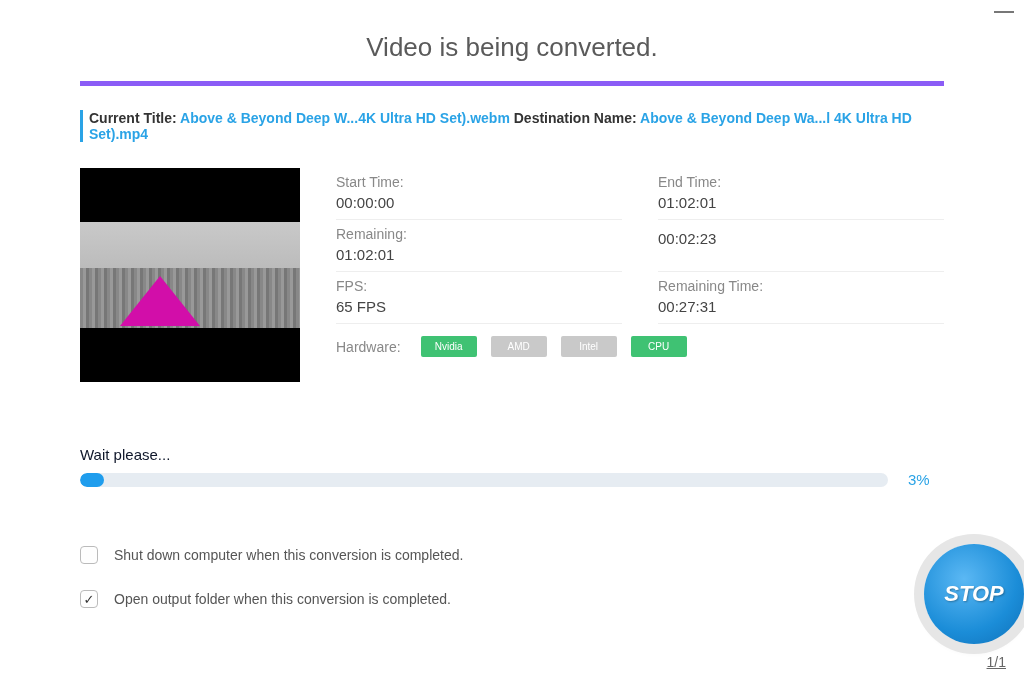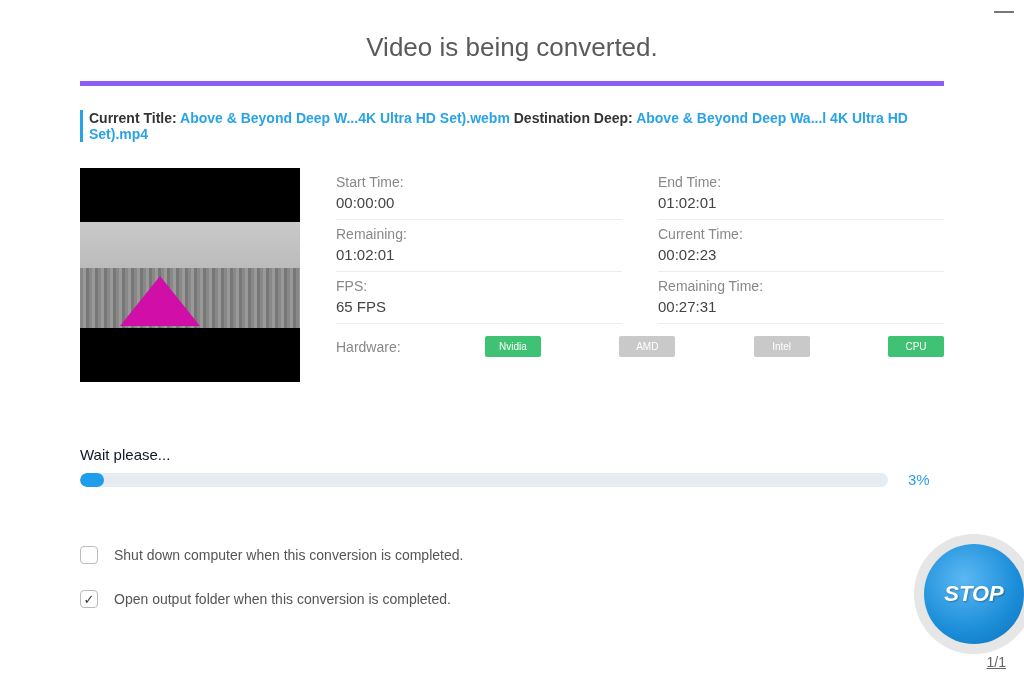--- a/index.html
+++ b/index.html
@@ -201,7 +201,7 @@
   <div class="file-line">
     <span>Current Title:</span>
     <span class="link">Above &amp; Beyond Deep W...4K Ultra HD Set).webm</span>
-    <span>Destination Deep:</span>
+    <span>Destination Name:</span>
     <span class="link">Above &amp; Beyond Deep Wa...l 4K Ultra HD Set).mp4</span>
   </div>
 

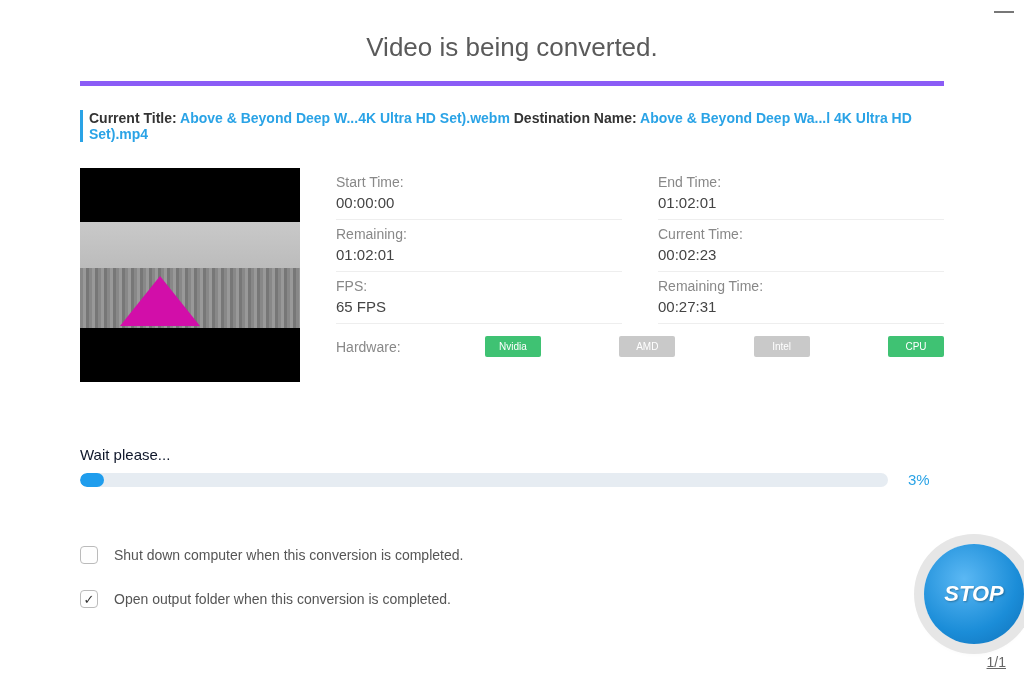--- a/index.html
+++ b/index.html
@@ -225,7 +225,6 @@
         <div class="value">01:02:01</div>
       </div>
       <div class="info-cell">
-        <div class="label">Current Time:</div>
         <div class="value">00:02:23</div>
       </div>
       <div class="info-cell">

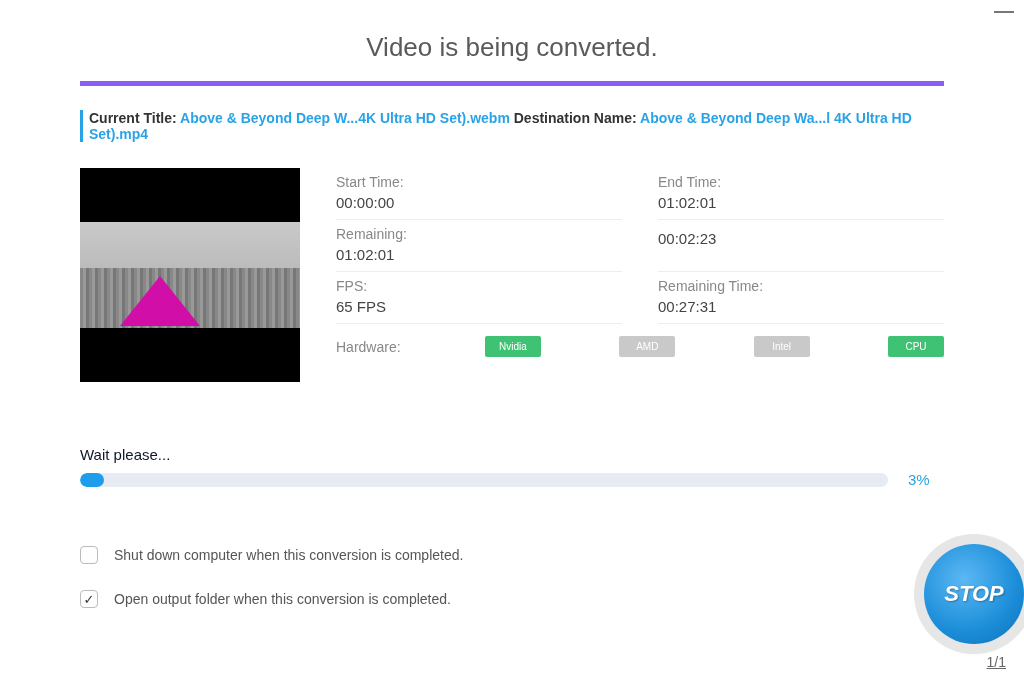--- a/index.html
+++ b/index.html
@@ -101,7 +101,6 @@
   align-items:center;
   margin-top:12px;
   gap:14px;
-  justify-content:space-between;
 }
 .hw-row .label{ color:#888; font-size:14px; margin-right:6px;}
 .hw-btn{

